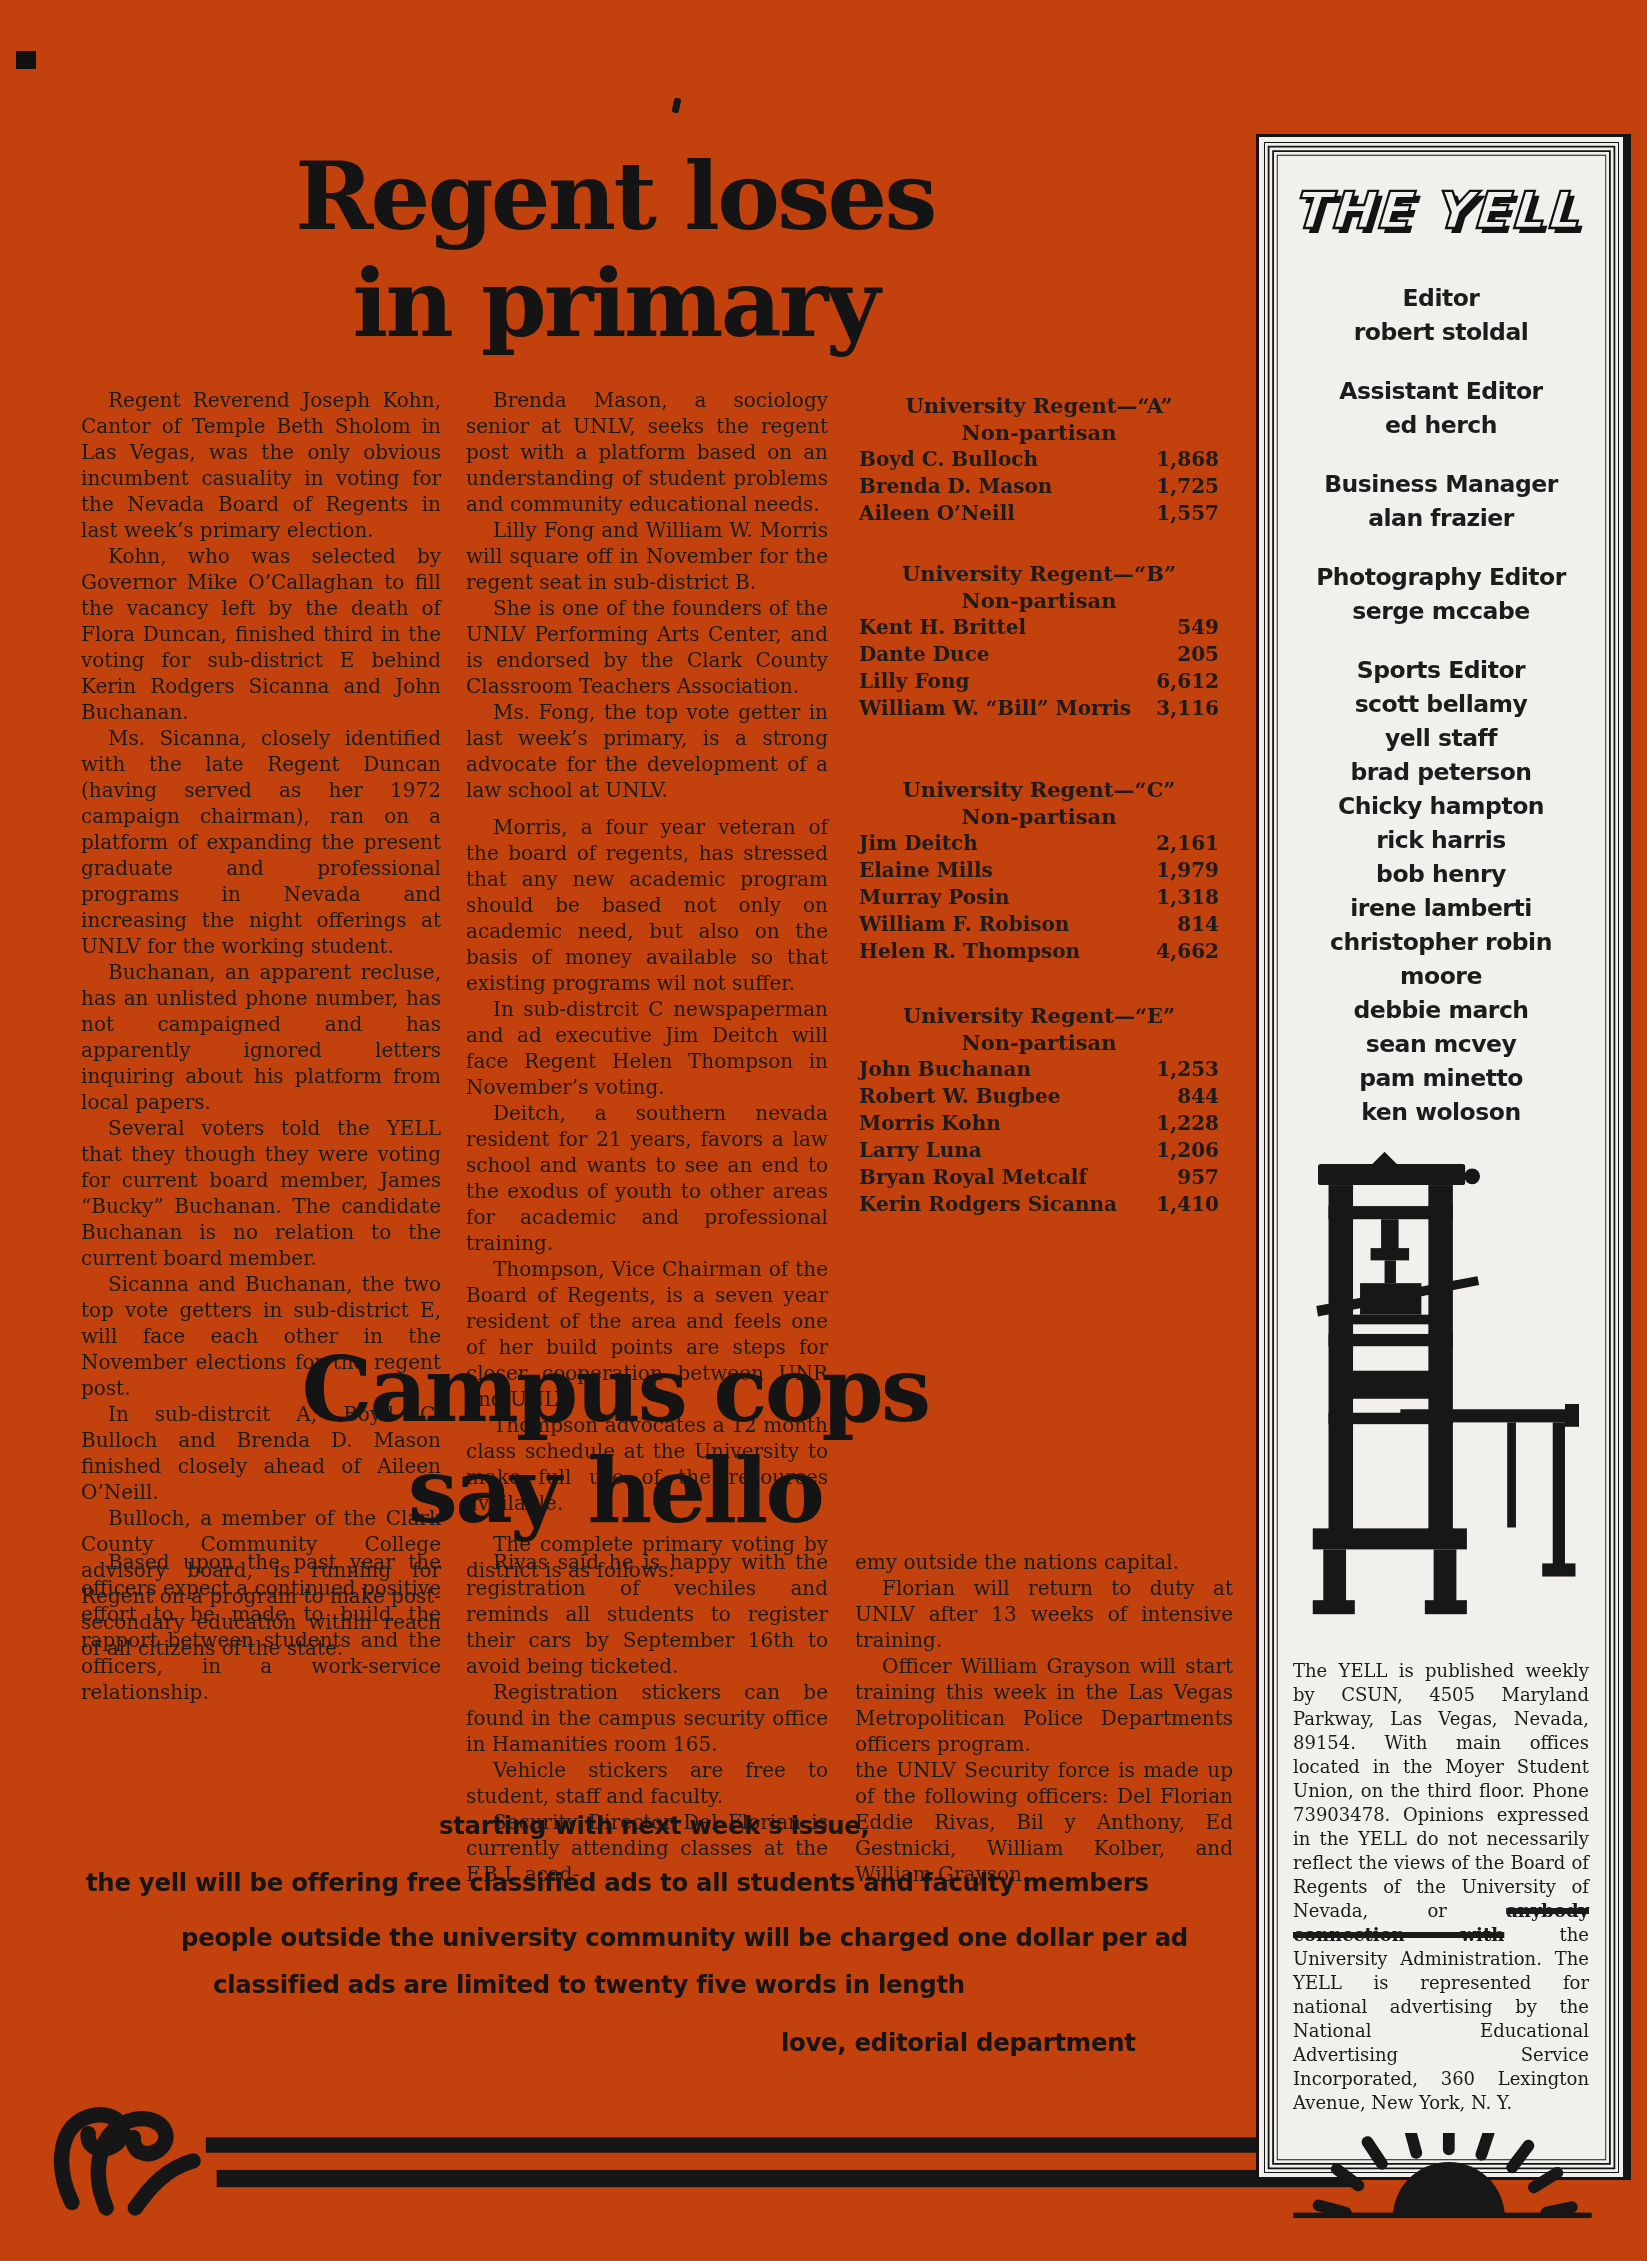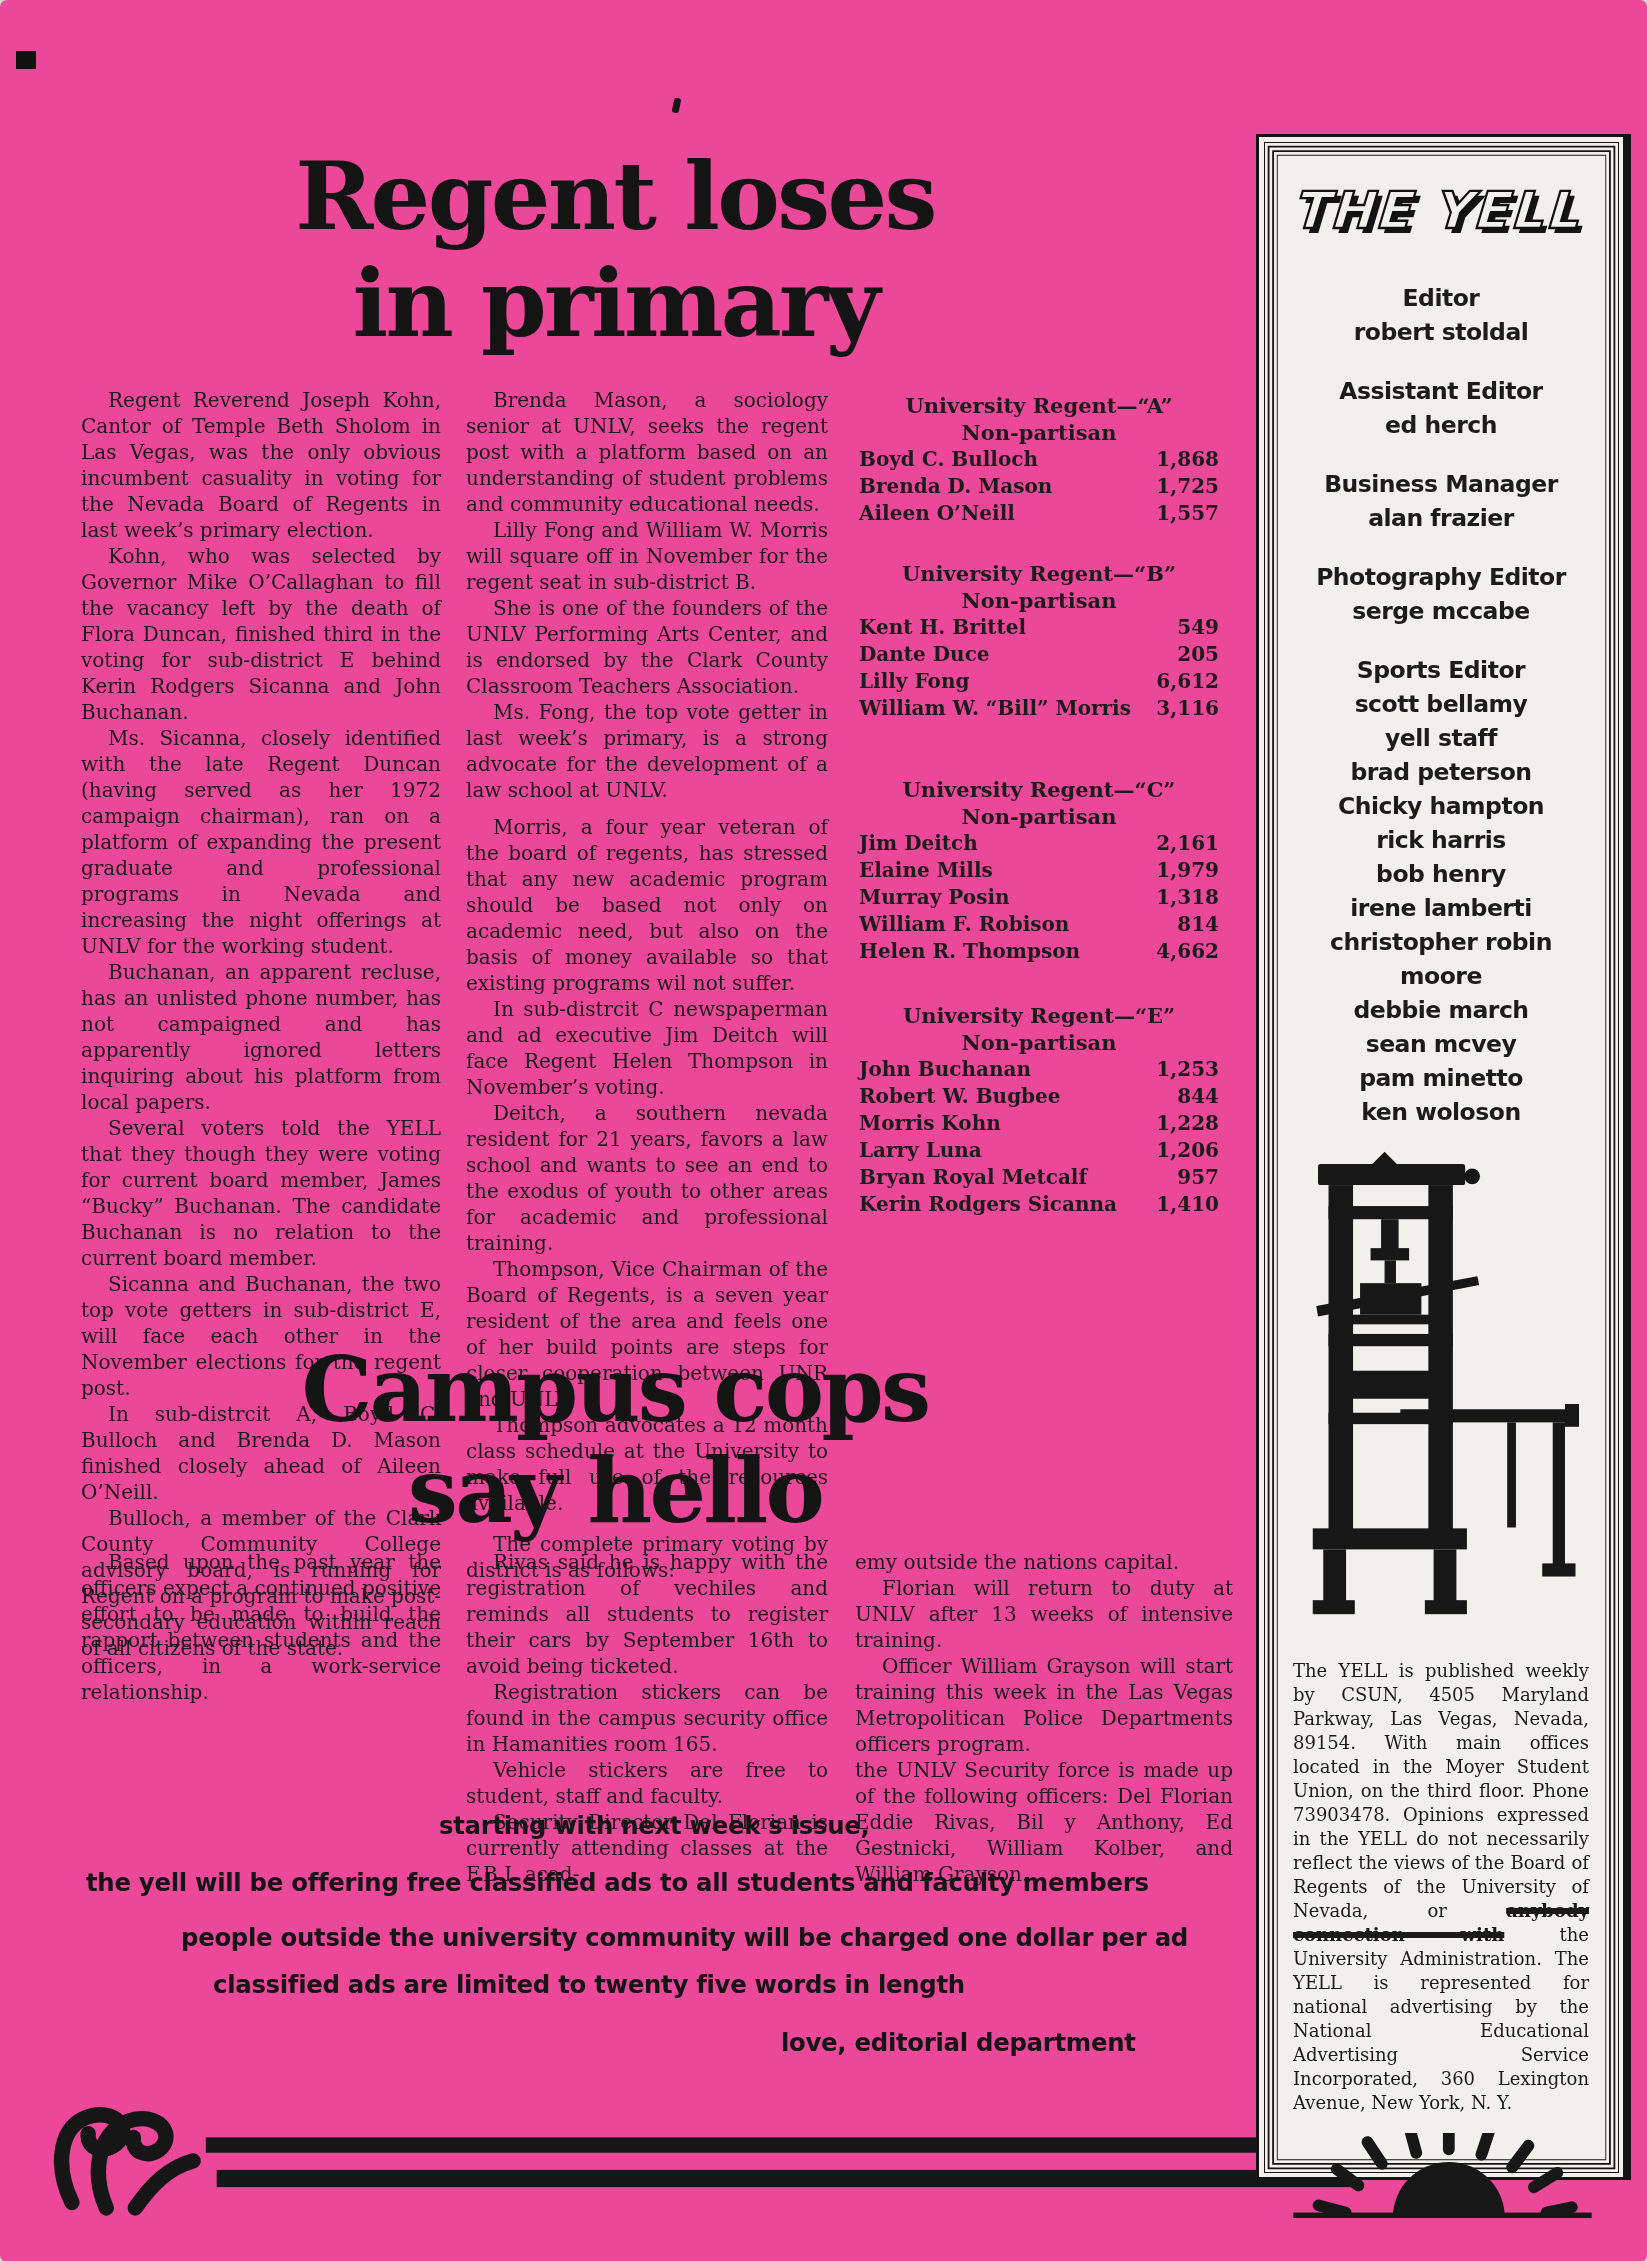--- a/index.html
+++ b/index.html
@@ -4,8 +4,8 @@
 <style>
   html,body{margin:0;padding:0;background:#d8d6d2;}
   .page{
-    position:relative;width:1647px;height:2262px;background:#ec4899;
-    font-family:"DejaVu Serif",serif;color:#1c1c1c;overflow:hidden;border-radius:7px;
+    position:relative;width:1647px;height:2262px;background:#c2410c;
+    font-family:"DejaVu Serif",serif;color:#1c1c1c;overflow:hidden;
   }
   .artifact-tl{position:absolute;left:16.3px;top:51px;width:20px;height:18px;background:#111;}
   .artifact-apo{position:absolute;left:673px;top:98px;width:7.2px;height:14.5px;background:#161616;border-radius:2.7px;transform:rotate(12deg);}

